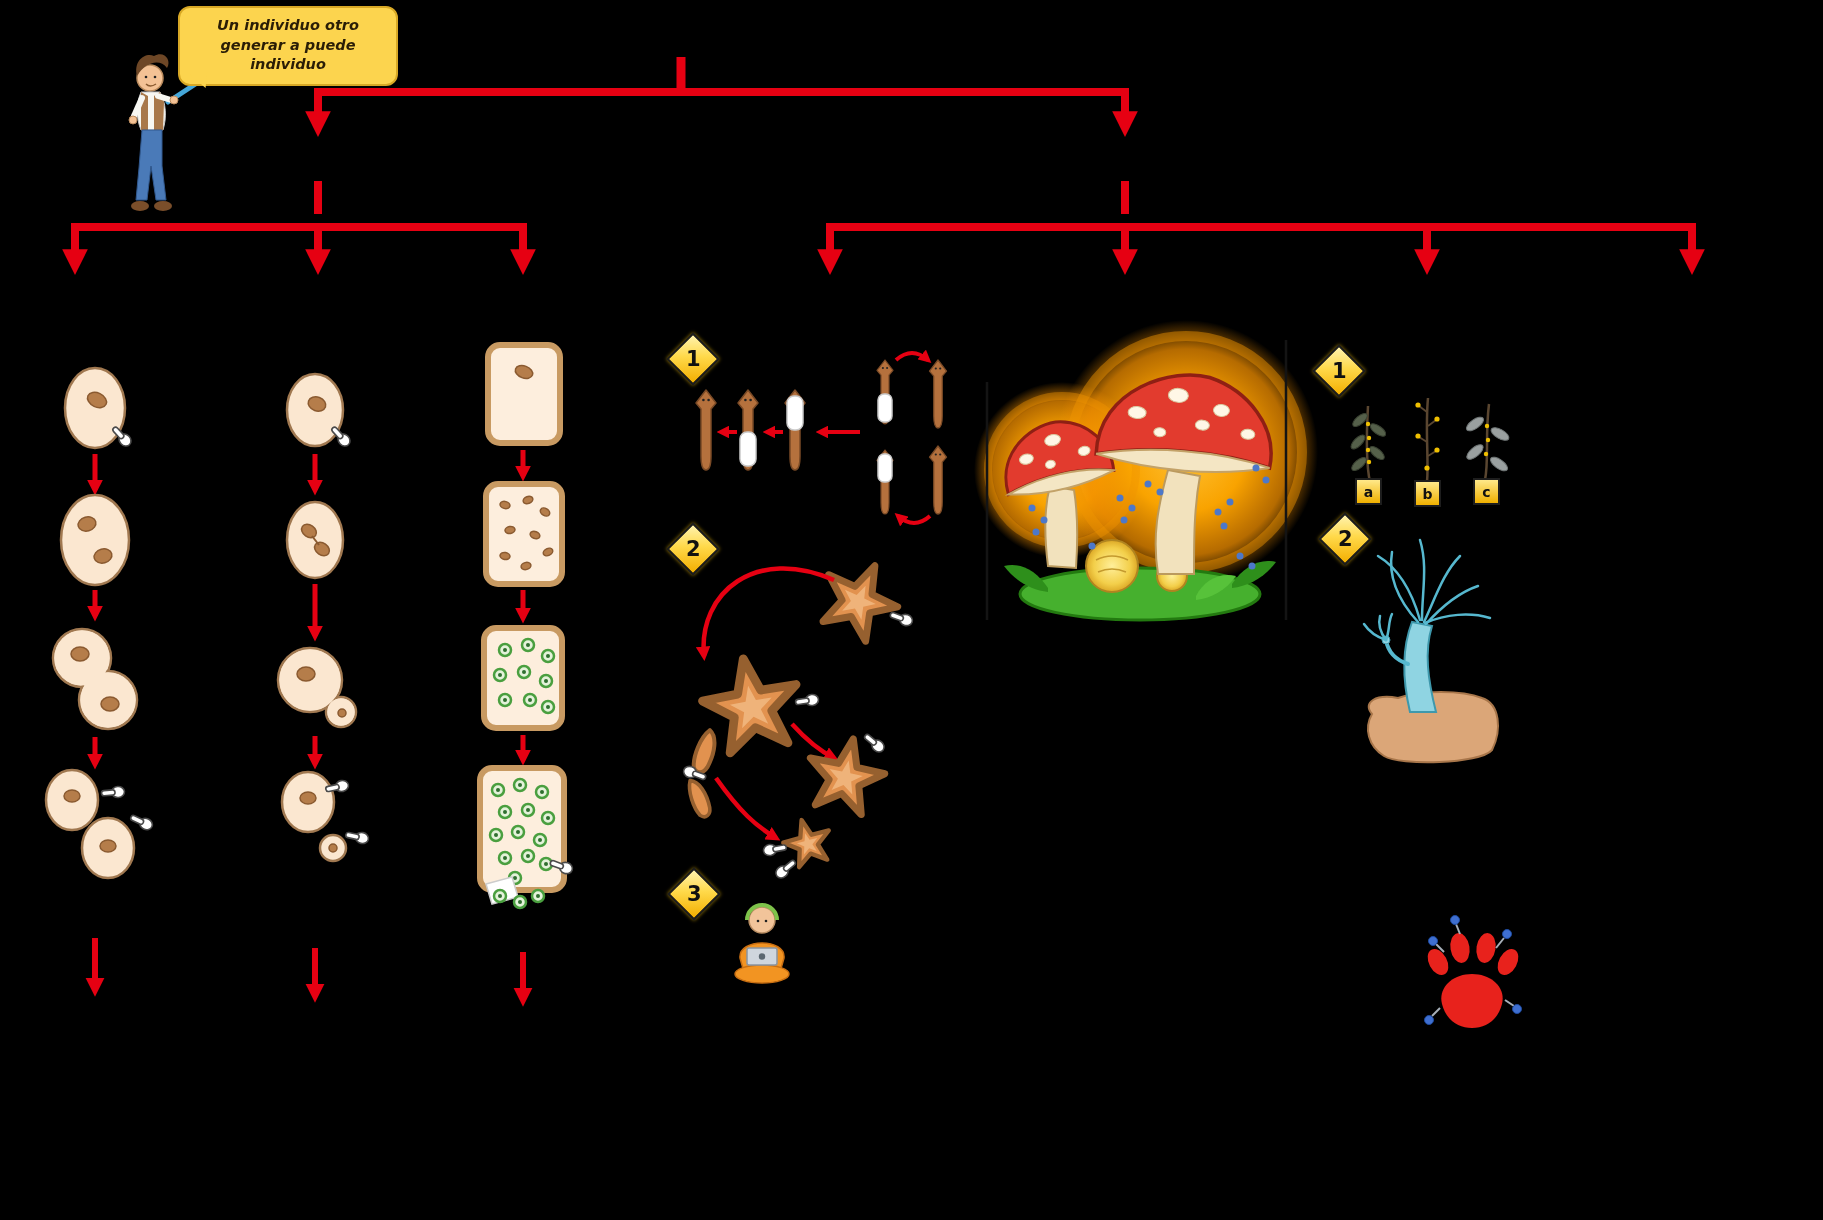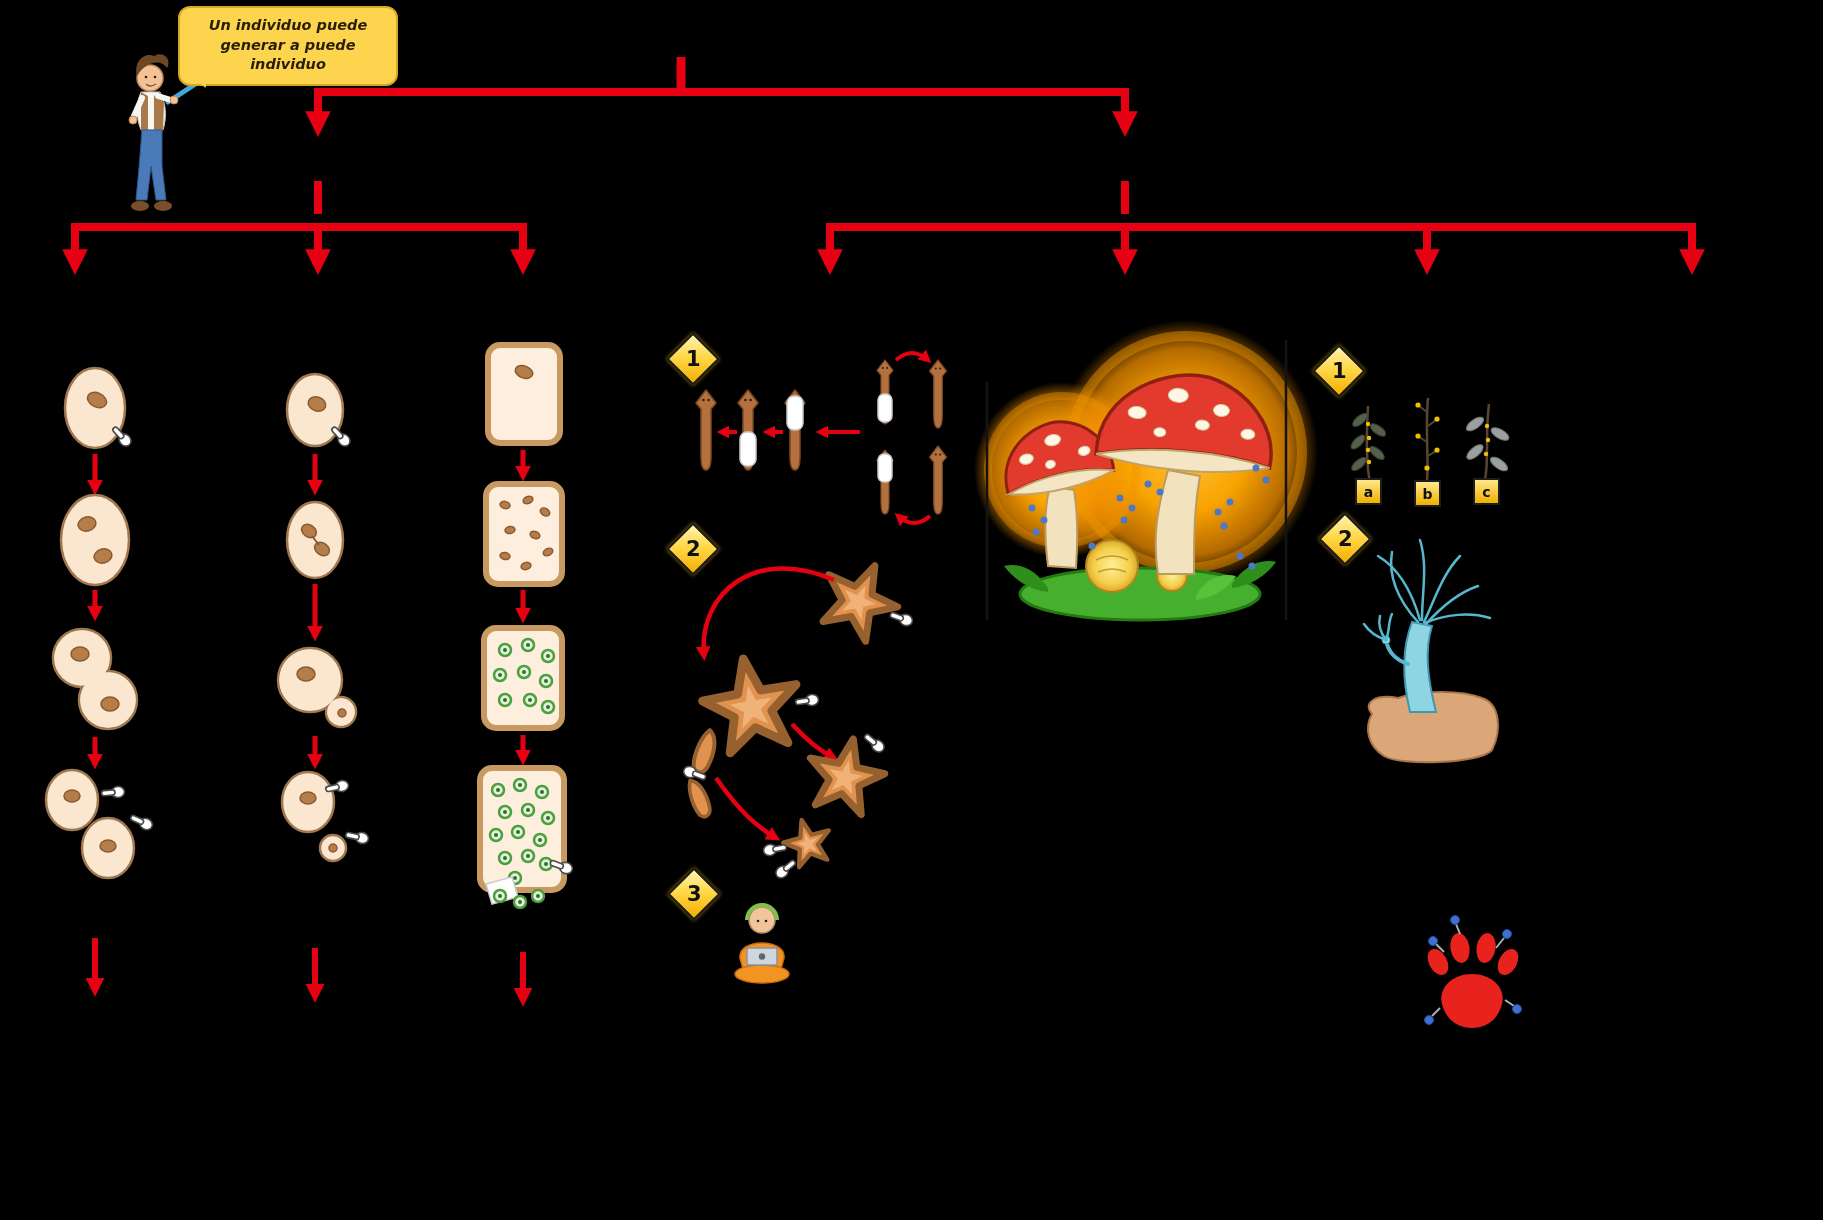--- a/index.html
+++ b/index.html
@@ -45,7 +45,7 @@
 <div id="canvas">
 
   <div class="speech">
-    <span>Un individuo puede</span><br>
+    <span>Un individuo otro</span><br>
     <span>generar a puede individuo</span>
     <span class="tail"></span>
   </div>

